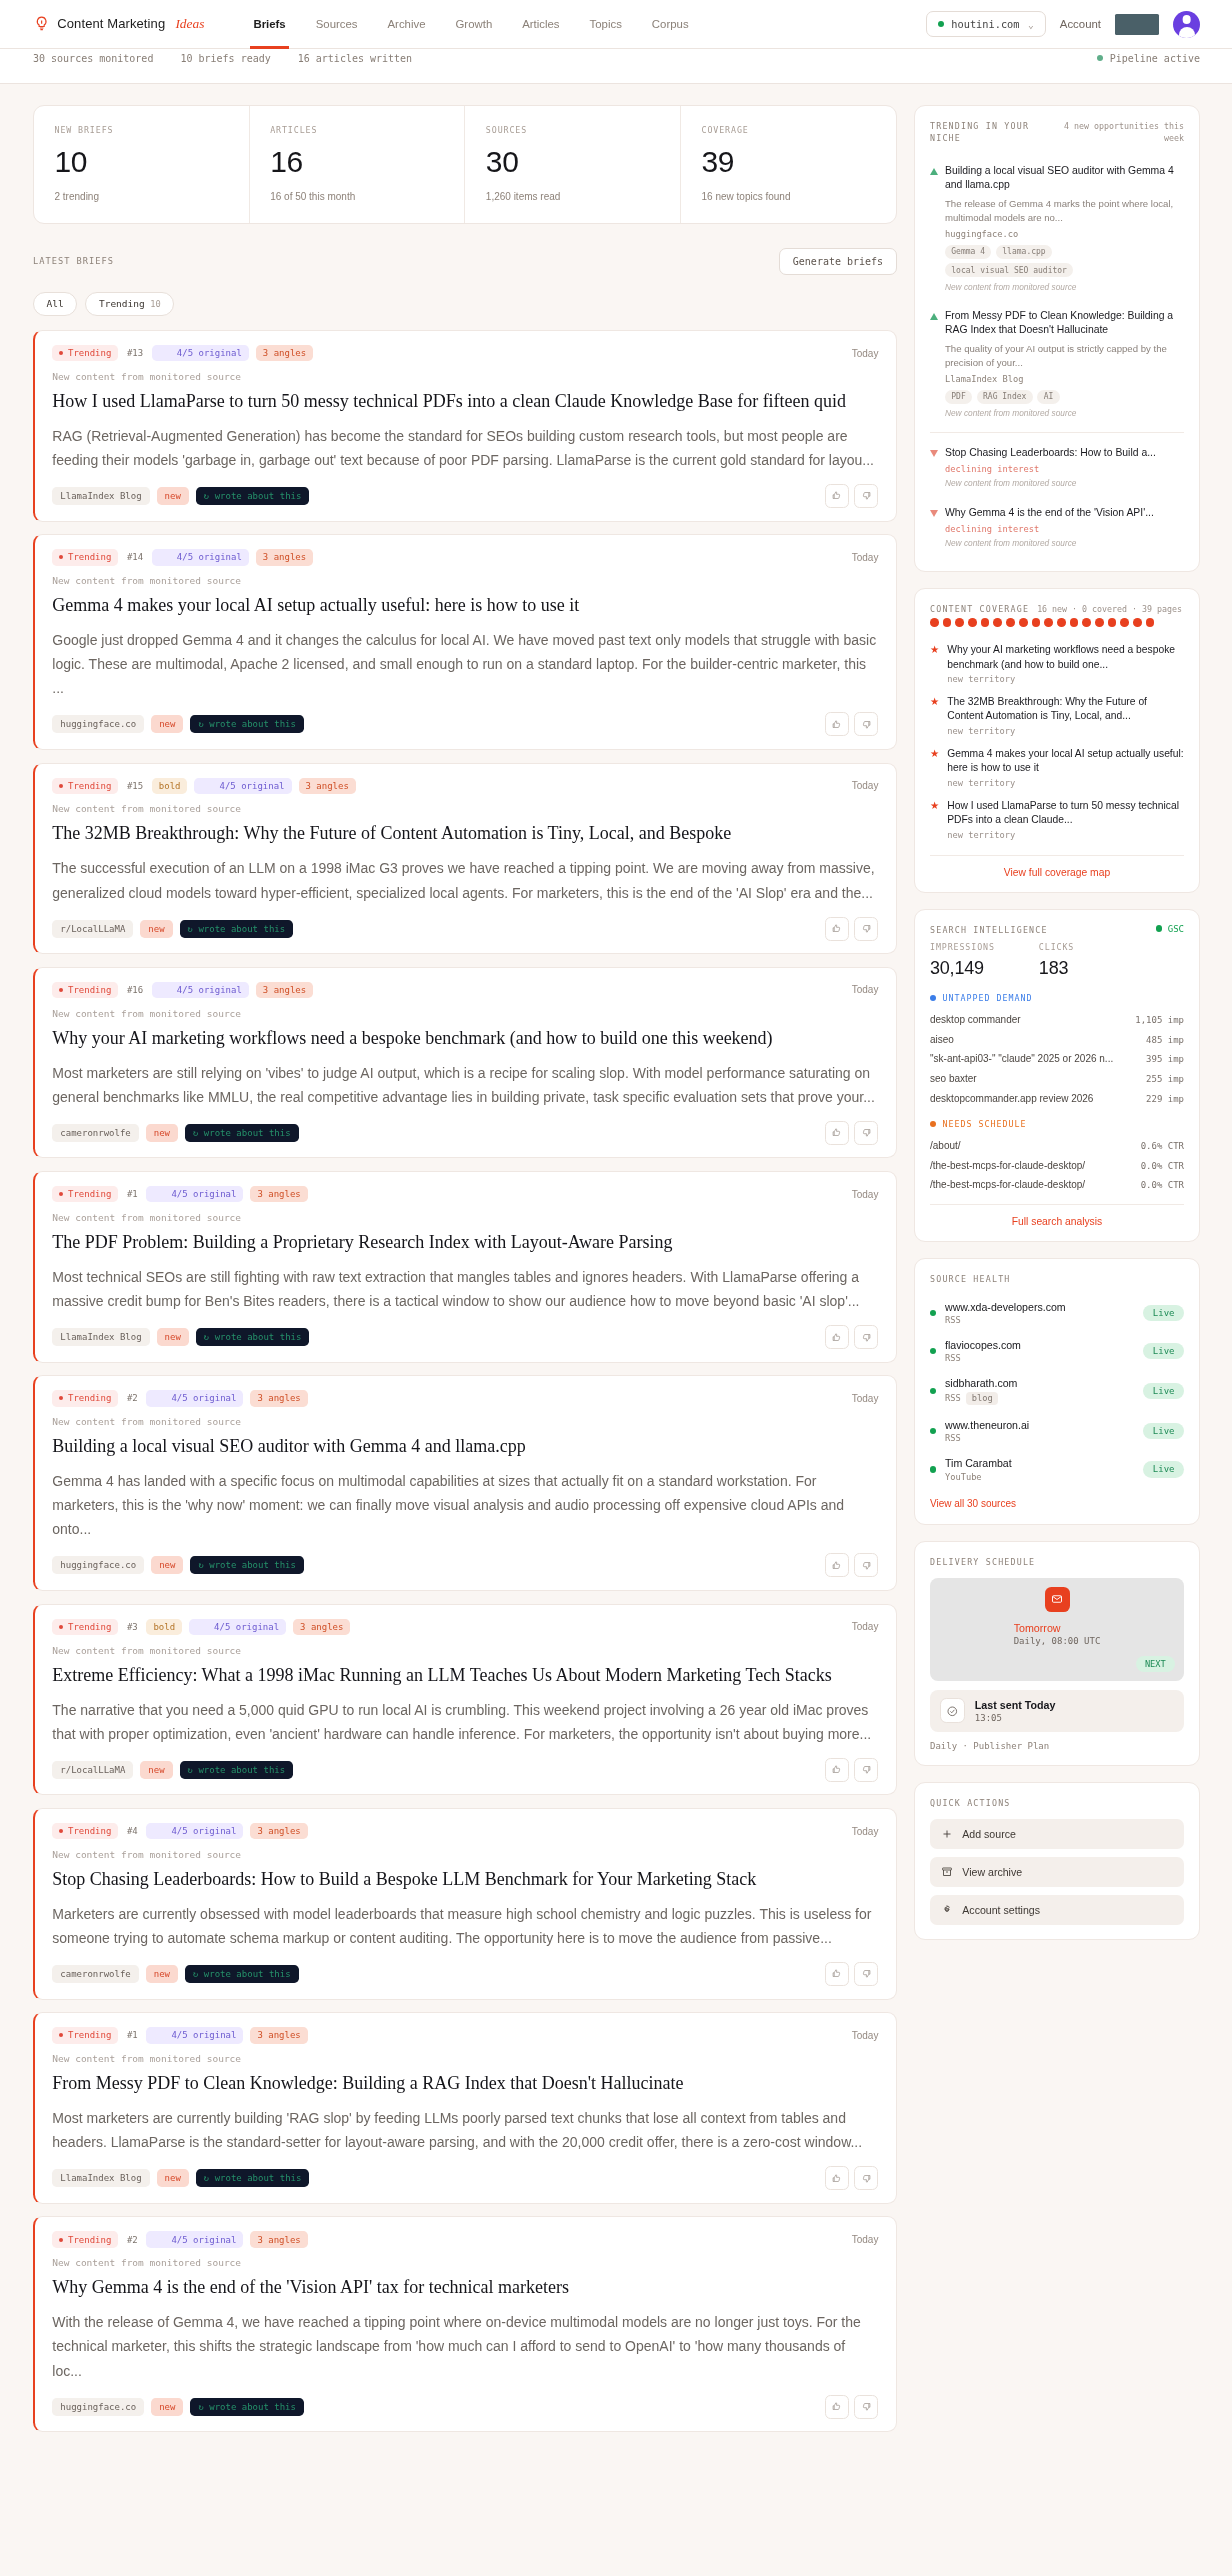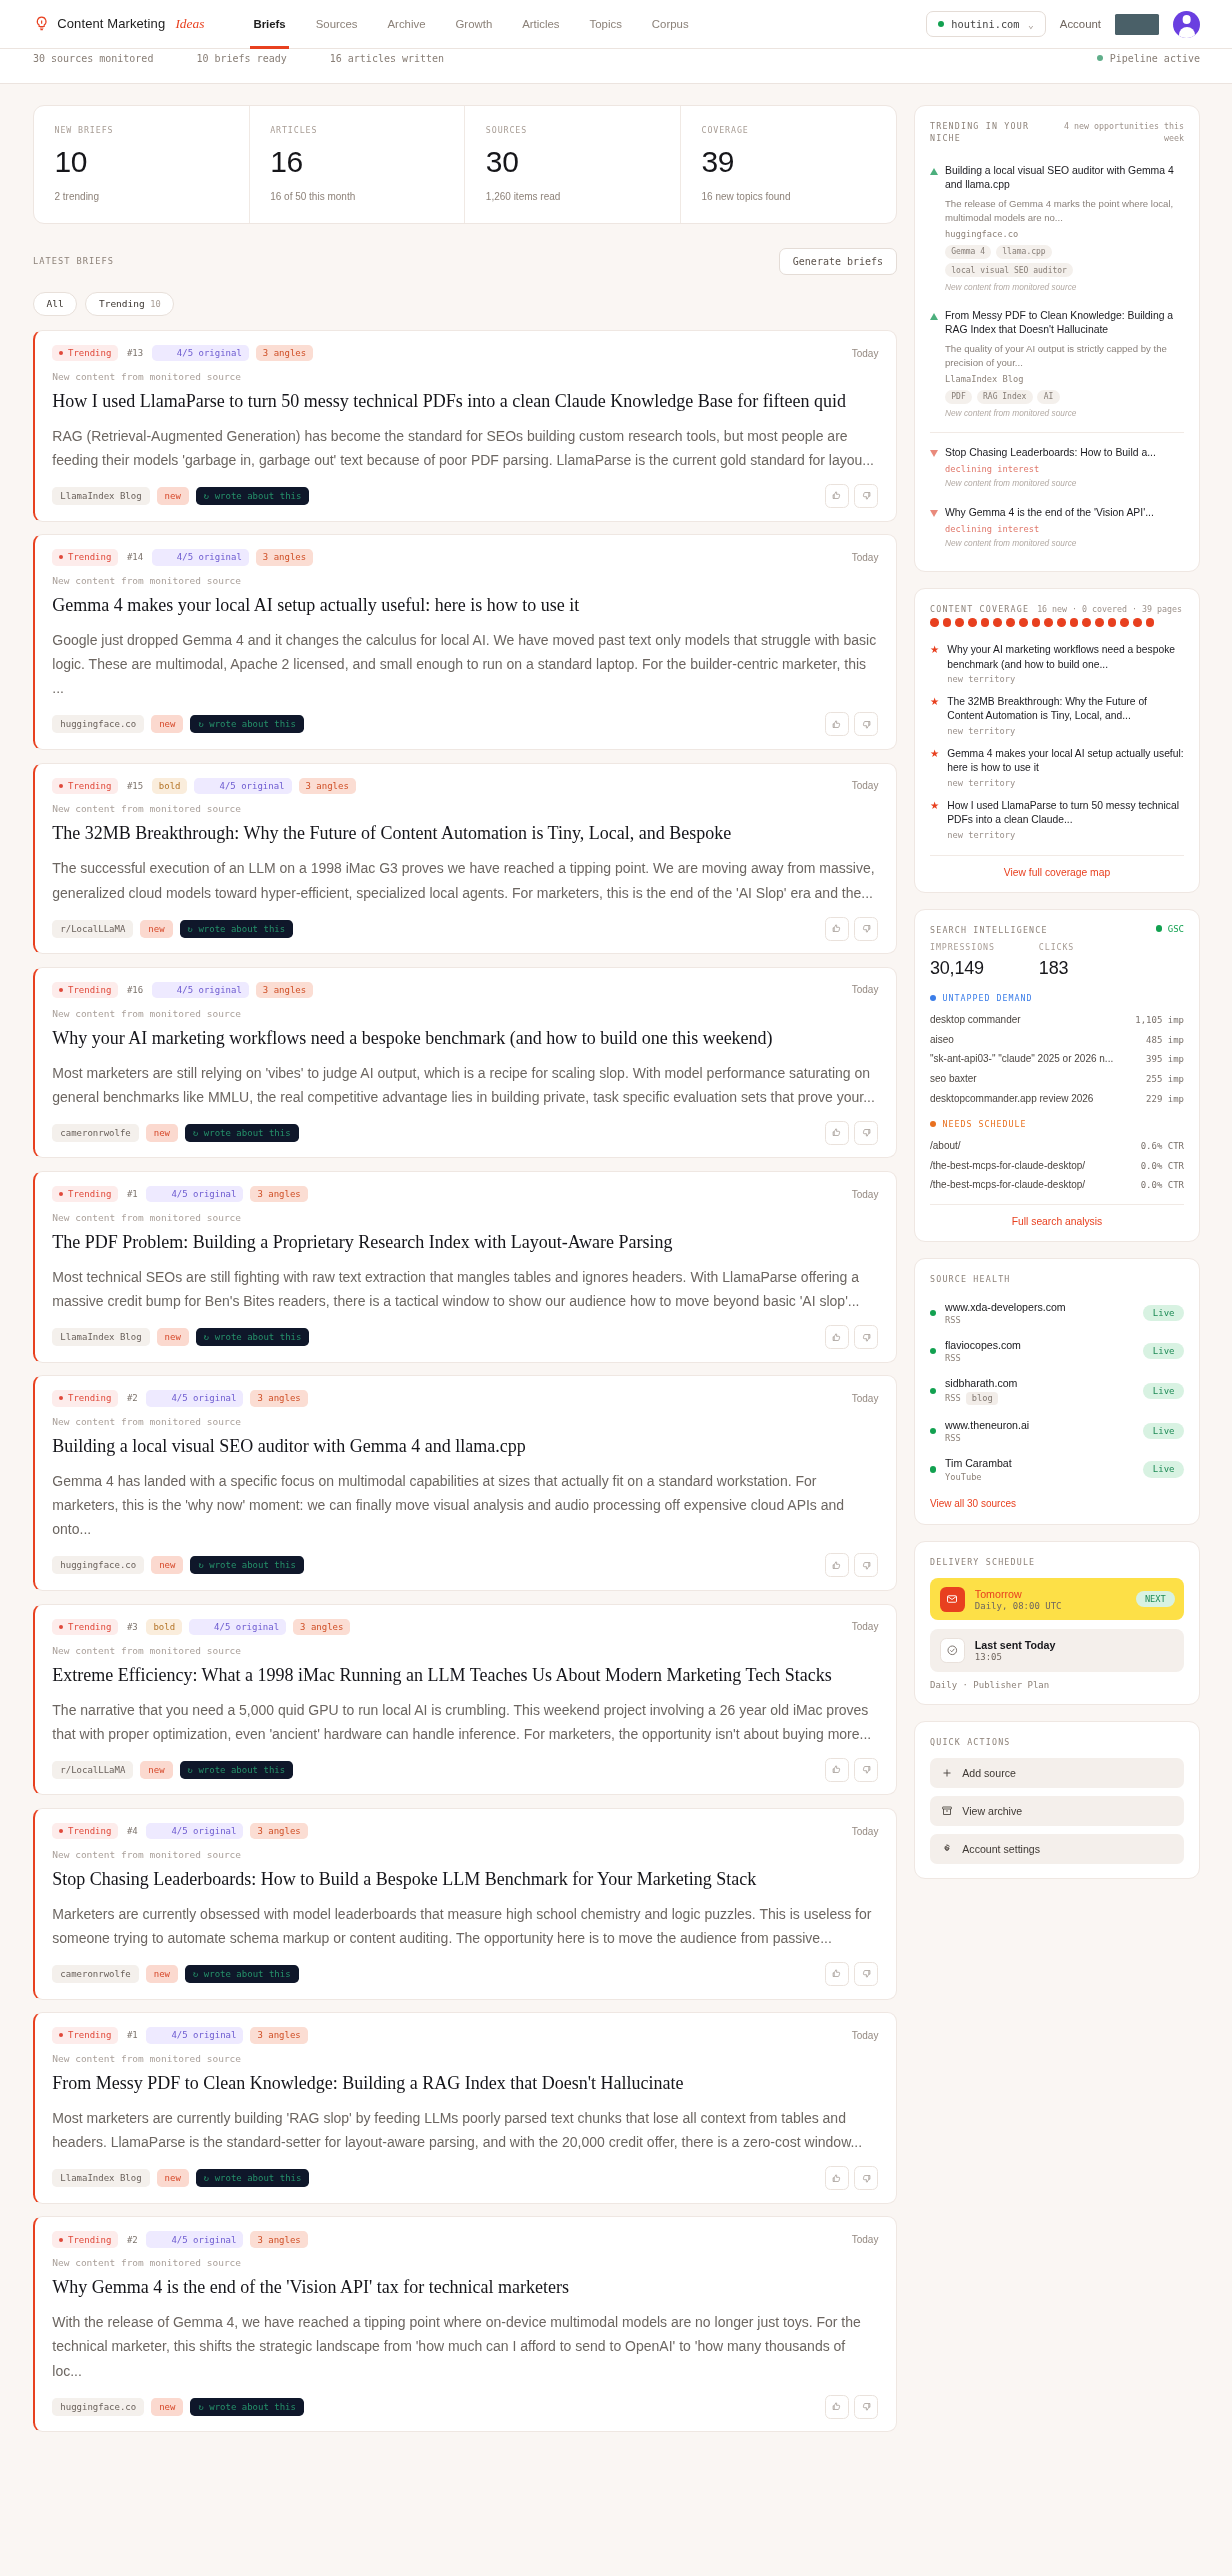--- a/index.html
+++ b/index.html
@@ -92,7 +92,7 @@
     font-family: "DejaVu Sans Mono", monospace;
     font-size: 10px;
     color: #877d75;
-    gap: 43px;
+    gap: 27px;
   }
   .substrip .spacer { margin-left: auto; }
   .pipeline { display: flex; align-items: center; gap: 6.3px; color: #877d75; }

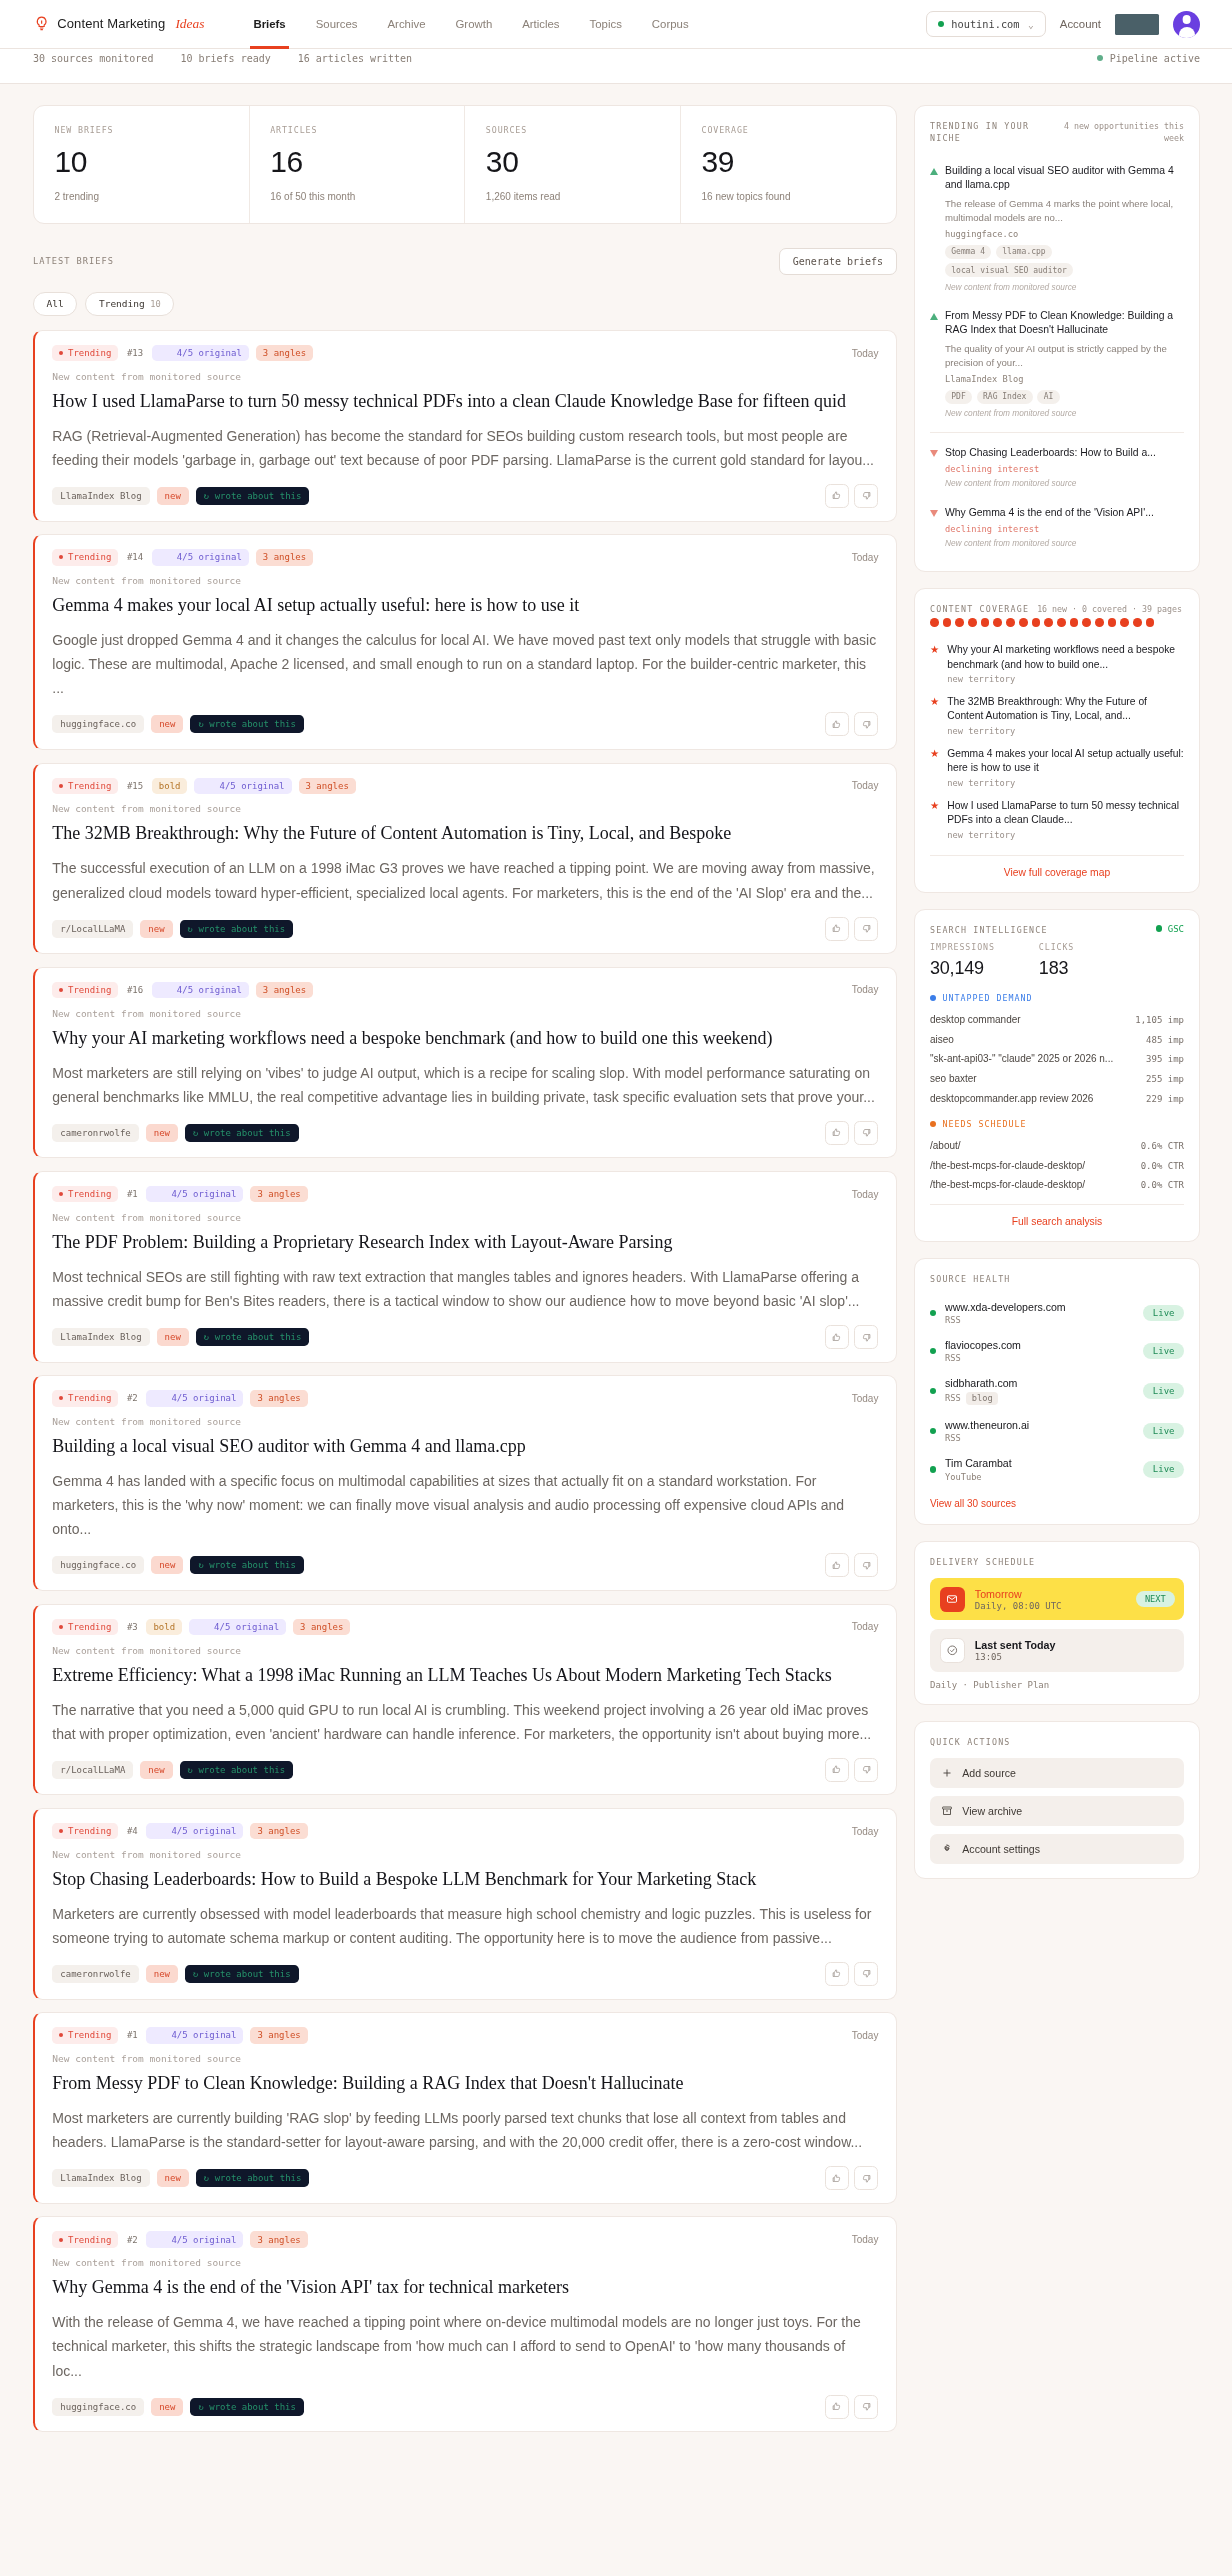--- a/index.html
+++ b/index.html
@@ -326,7 +326,7 @@
   .link-left { color: #e8401f; font-size: 10px; text-decoration: none; display: inline-block; margin-top: 9.5px; }
 
   .sched-row { display: flex; align-items: center; gap: 10.3px; border-radius: 8px; padding: 8.7px 9.5px; margin-bottom: 8.7px; }
-  .sched-next { background: #fde047; }
+  .sched-next { background: #e5e5e5; flex-direction: column; }
   .sched-last { background: #f4efeb; }
   .sched-icon {
     width: 25px; height: 25px; border-radius: 6.3px;

